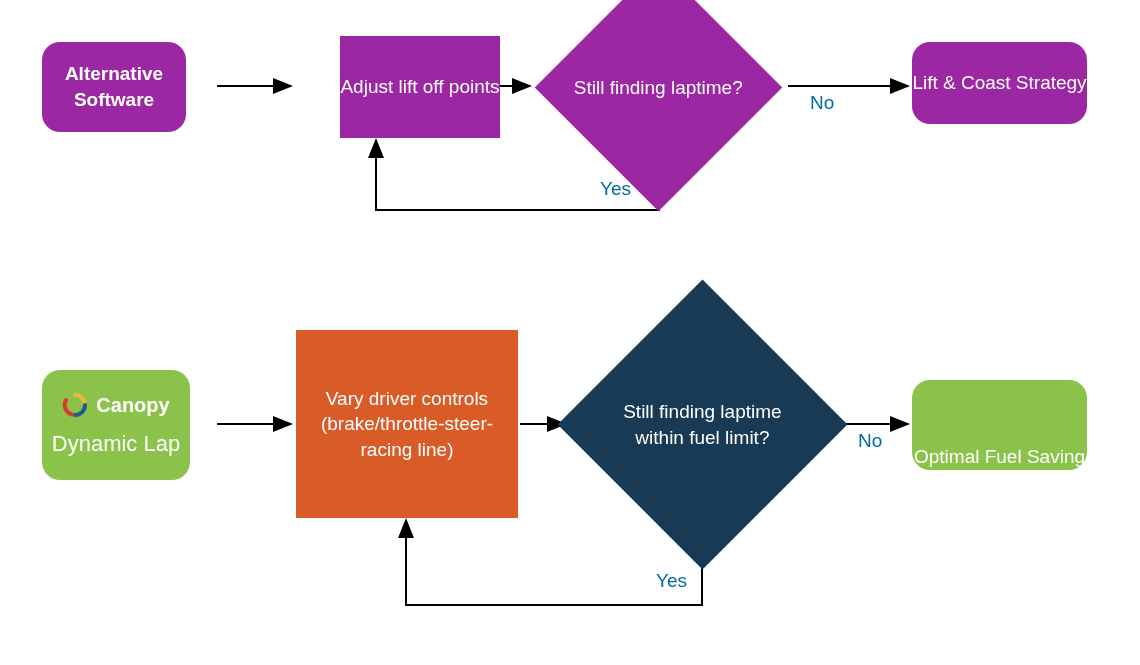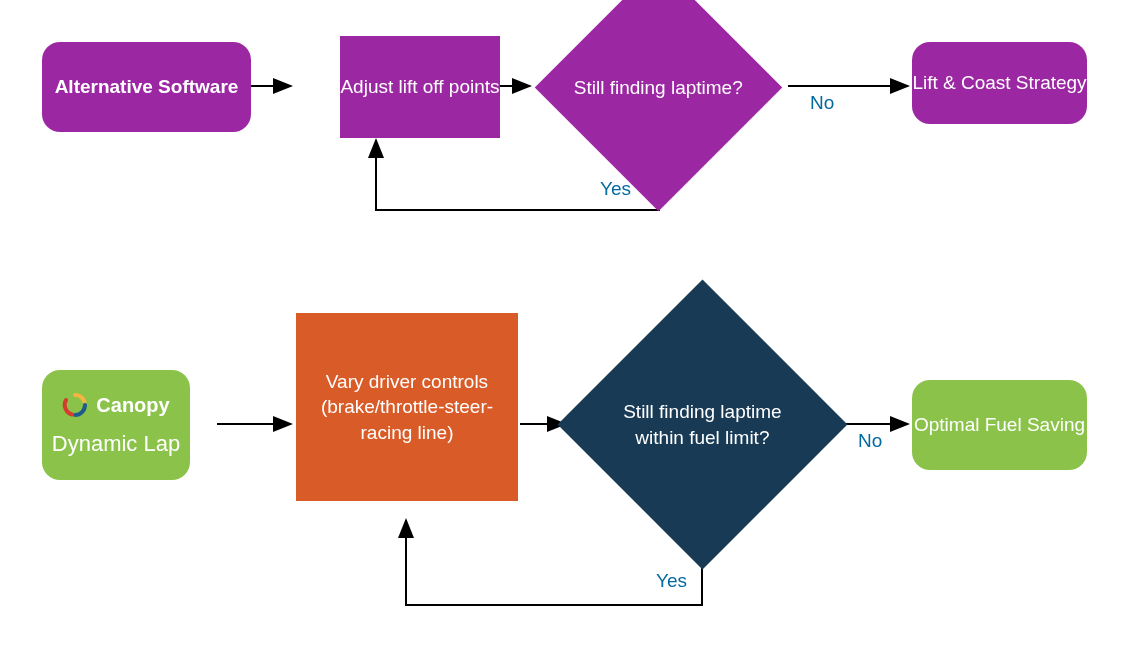--- a/index.html
+++ b/index.html
@@ -91,7 +91,7 @@
   <polyline points="702,556 702,605 406,605 406,520" fill="none" stroke="#000" stroke-width="2" marker-end="url(#arrowhead)"></polyline>
 </svg>
 
-<div class="node rounded-rect purple bold" style="left:42px; top:42px; width:209px; height:90px;">
+<div class="node rounded-rect purple bold" style="left:42px; top:42px; width:144px; height:90px;">
   <span>Alternative Software</span>
 </div>
 

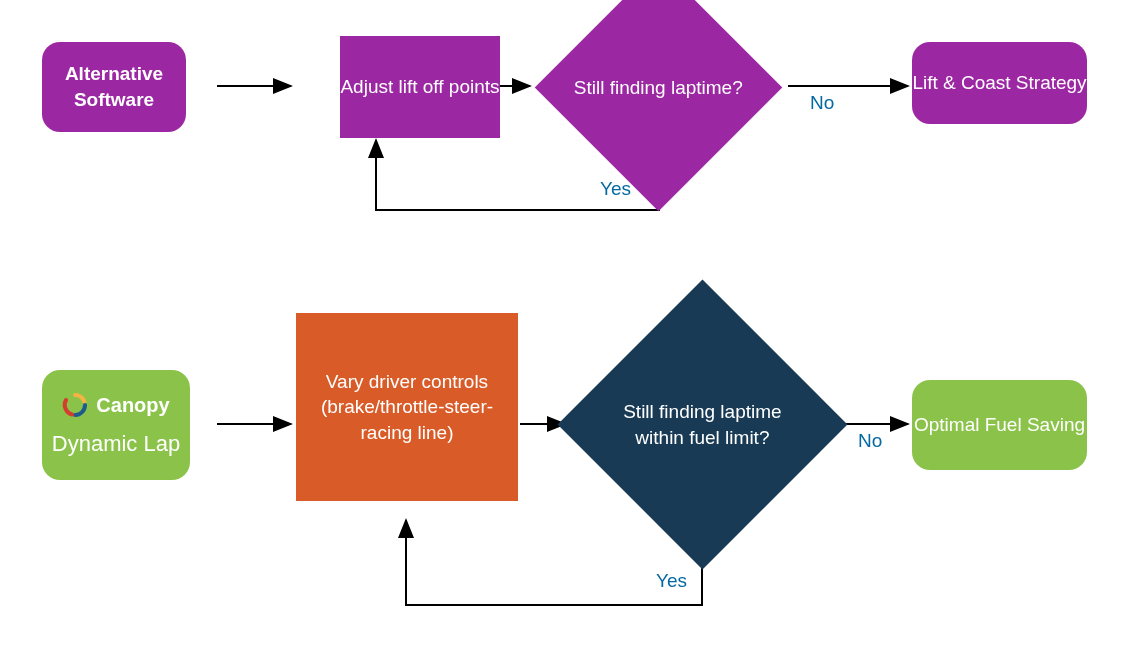--- a/index.html
+++ b/index.html
@@ -127,7 +127,7 @@
   <span style="font-size:22px;">Dynamic Lap</span>
 </div>
 
-<div class="node rect orange" style="left:296px; top:313px; width:222px; height:188px; padding:0 10px;">
+<div class="node rect orange" style="left:296px; top:330px; width:222px; height:188px; padding:0 10px;">
   <span>Vary  driver controls (brake/throttle-steer-racing line)</span>
 </div>
 

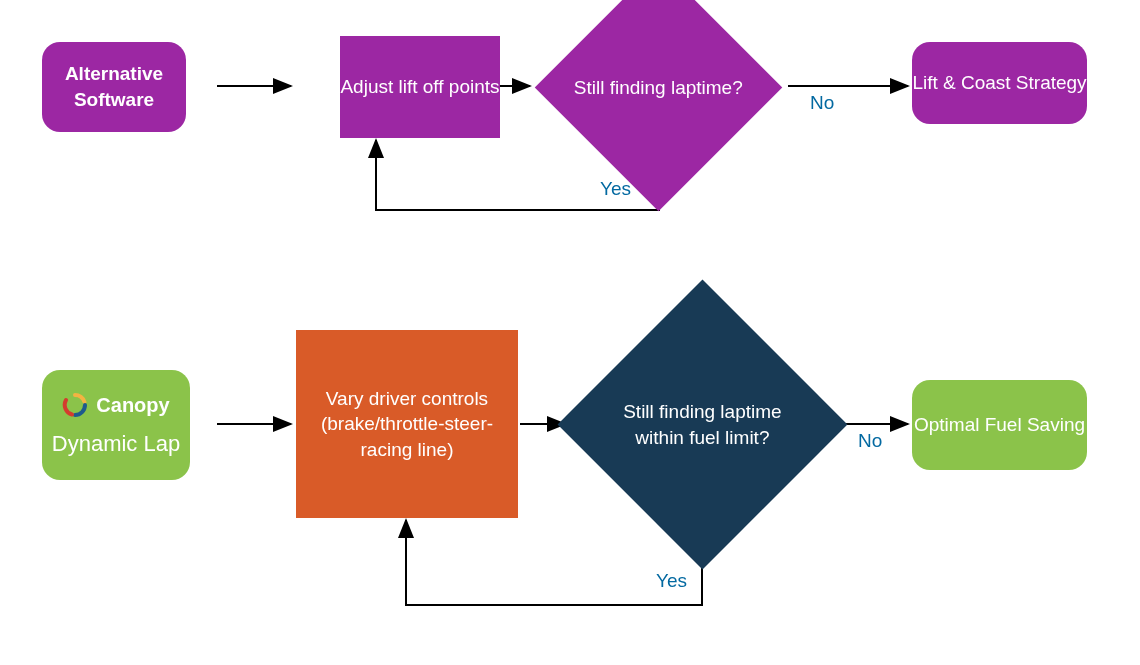--- a/index.html
+++ b/index.html
@@ -141,7 +141,7 @@
 
 <div class="edge-label" style="left:656px; top:570px;">Yes</div>
 
-<div class="node rounded-rect green" style="left:912px; top:380px; width:175px; height:90px;">
+<div class="node rounded-rect green" style="left:912px; top:380px; width:175px; height:90px;align-items:flex-end;">
   <span>Optimal Fuel Saving</span>
 </div>
 

